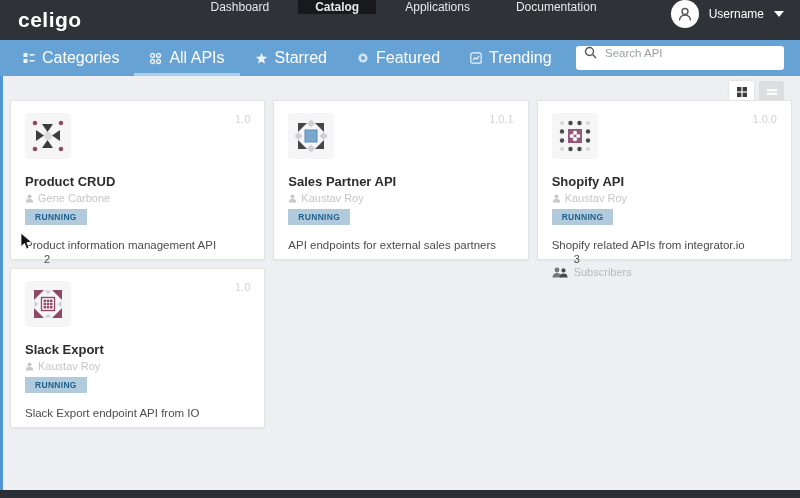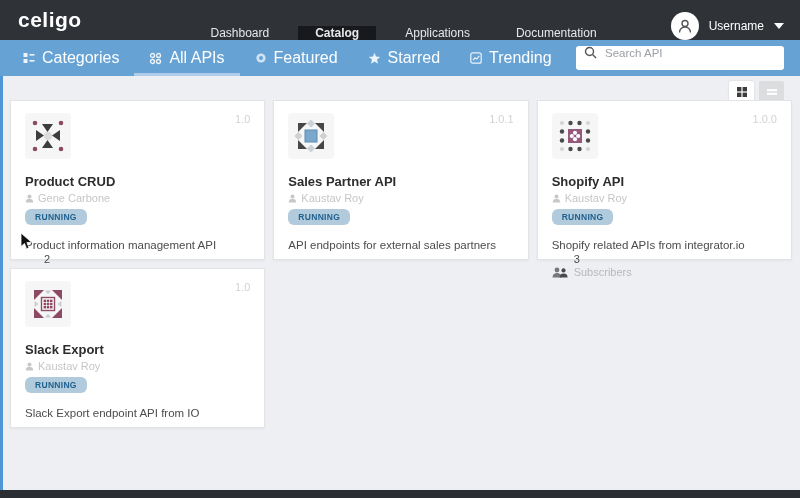--- a/index.html
+++ b/index.html
@@ -12,7 +12,7 @@
   
   .header { flex:0 0 40px; background:#2f3338; display:flex; align-items:center; }
   .logo { color:#fff; font-size:21px; font-weight:bold; margin-left:18px; letter-spacing:.5px; }
-  .nav { display:flex; margin-left:auto; height:100%; align-items:flex-end;gap:12px; }
+  .nav { display:flex; margin-left:auto; height:100%; align-items:flex-start;gap:12px; }
   .nav-item { color:#e6e8ea; font-size:12px; padding:0 17px; display:flex; align-items:center; cursor:pointer; }
   .nav-item.active { background:#17191c; font-weight:bold; }
   .header-divider { width:1px; background:#4a4e54; margin:0 0 0 16px; }

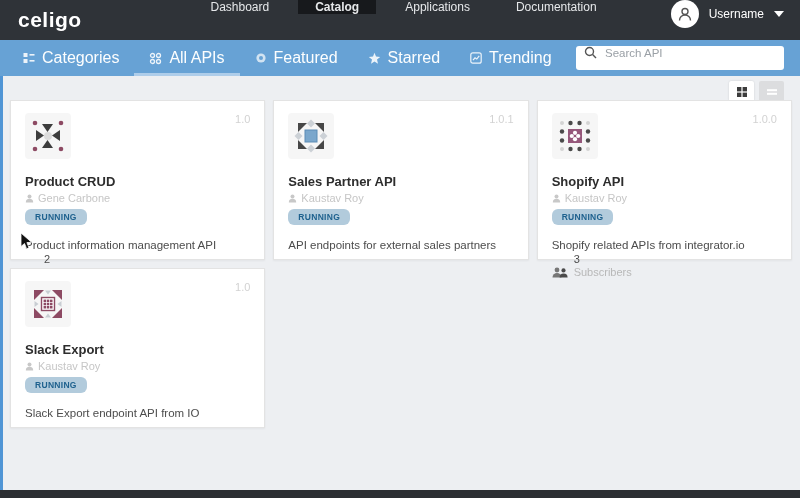--- a/index.html
+++ b/index.html
@@ -95,17 +95,17 @@
     <span>All APIs</span>
   </div>
   <div class="tab">
+    <svg width="13" height="13" viewBox="0 0 13 13">
+      <path d="M6.5 0.8 L8 4.6 L12.2 4.9 L9 7.6 L10 11.8 L6.5 9.5 L3 11.8 L4 7.6 L0.8 4.9 L5 4.6 Z" fill="#fff"></path>
+    </svg>
+    <span>Starred</span>
+  </div>
+  <div class="tab">
     <svg width="12" height="12" viewBox="0 0 12 12">
       <circle cx="6" cy="6" r="4.6" fill="#fff" opacity="0.8"></circle>
       <circle cx="6" cy="6" r="2" fill="#67a2d5"></circle>
     </svg>
     <span>Featured</span>
-  </div>
-  <div class="tab">
-    <svg width="13" height="13" viewBox="0 0 13 13">
-      <path d="M6.5 0.8 L8 4.6 L12.2 4.9 L9 7.6 L10 11.8 L6.5 9.5 L3 11.8 L4 7.6 L0.8 4.9 L5 4.6 Z" fill="#fff"></path>
-    </svg>
-    <span>Starred</span>
   </div>
   <div class="tab">
     <svg width="12" height="12" viewBox="0 0 12 12">

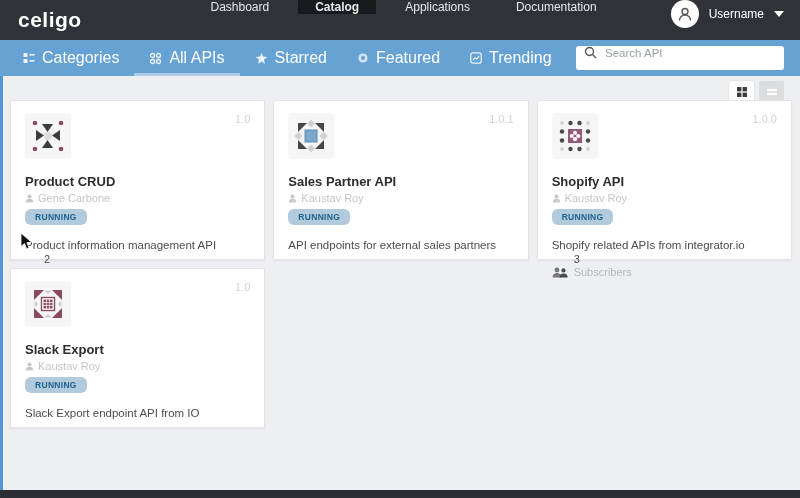--- a/index.html
+++ b/index.html
@@ -41,7 +41,7 @@
   .card-title { font-size:13px; font-weight:bold; color:#2d2d2d; margin:2px 0 3px; }
   .card-author { font-size:11px; color:#c6c6c6; display:flex; align-items:center; gap:4px; }
   .badge { display:inline-block; background:#b2cbdc; color:#1e618e; font-size:8.5px; font-weight:bold;
-           padding:3px 10px; border-radius:6px; margin-top:5px; letter-spacing:.3px; width:fit-content; }
+           padding:3px 10px; border-radius:0; margin-top:5px; letter-spacing:.3px; width:fit-content; }
   .version { position:absolute; top:12px; right:14px; font-size:11px; color:#d2d2d2; }
   .card-desc { font-size:11.5px; color:#4c4c4c; margin-top:13px; line-height:1.3; }
   .card-stat { margin-top:auto; display:flex; align-items:flex-end; gap:6px; padding-bottom:2px; }

